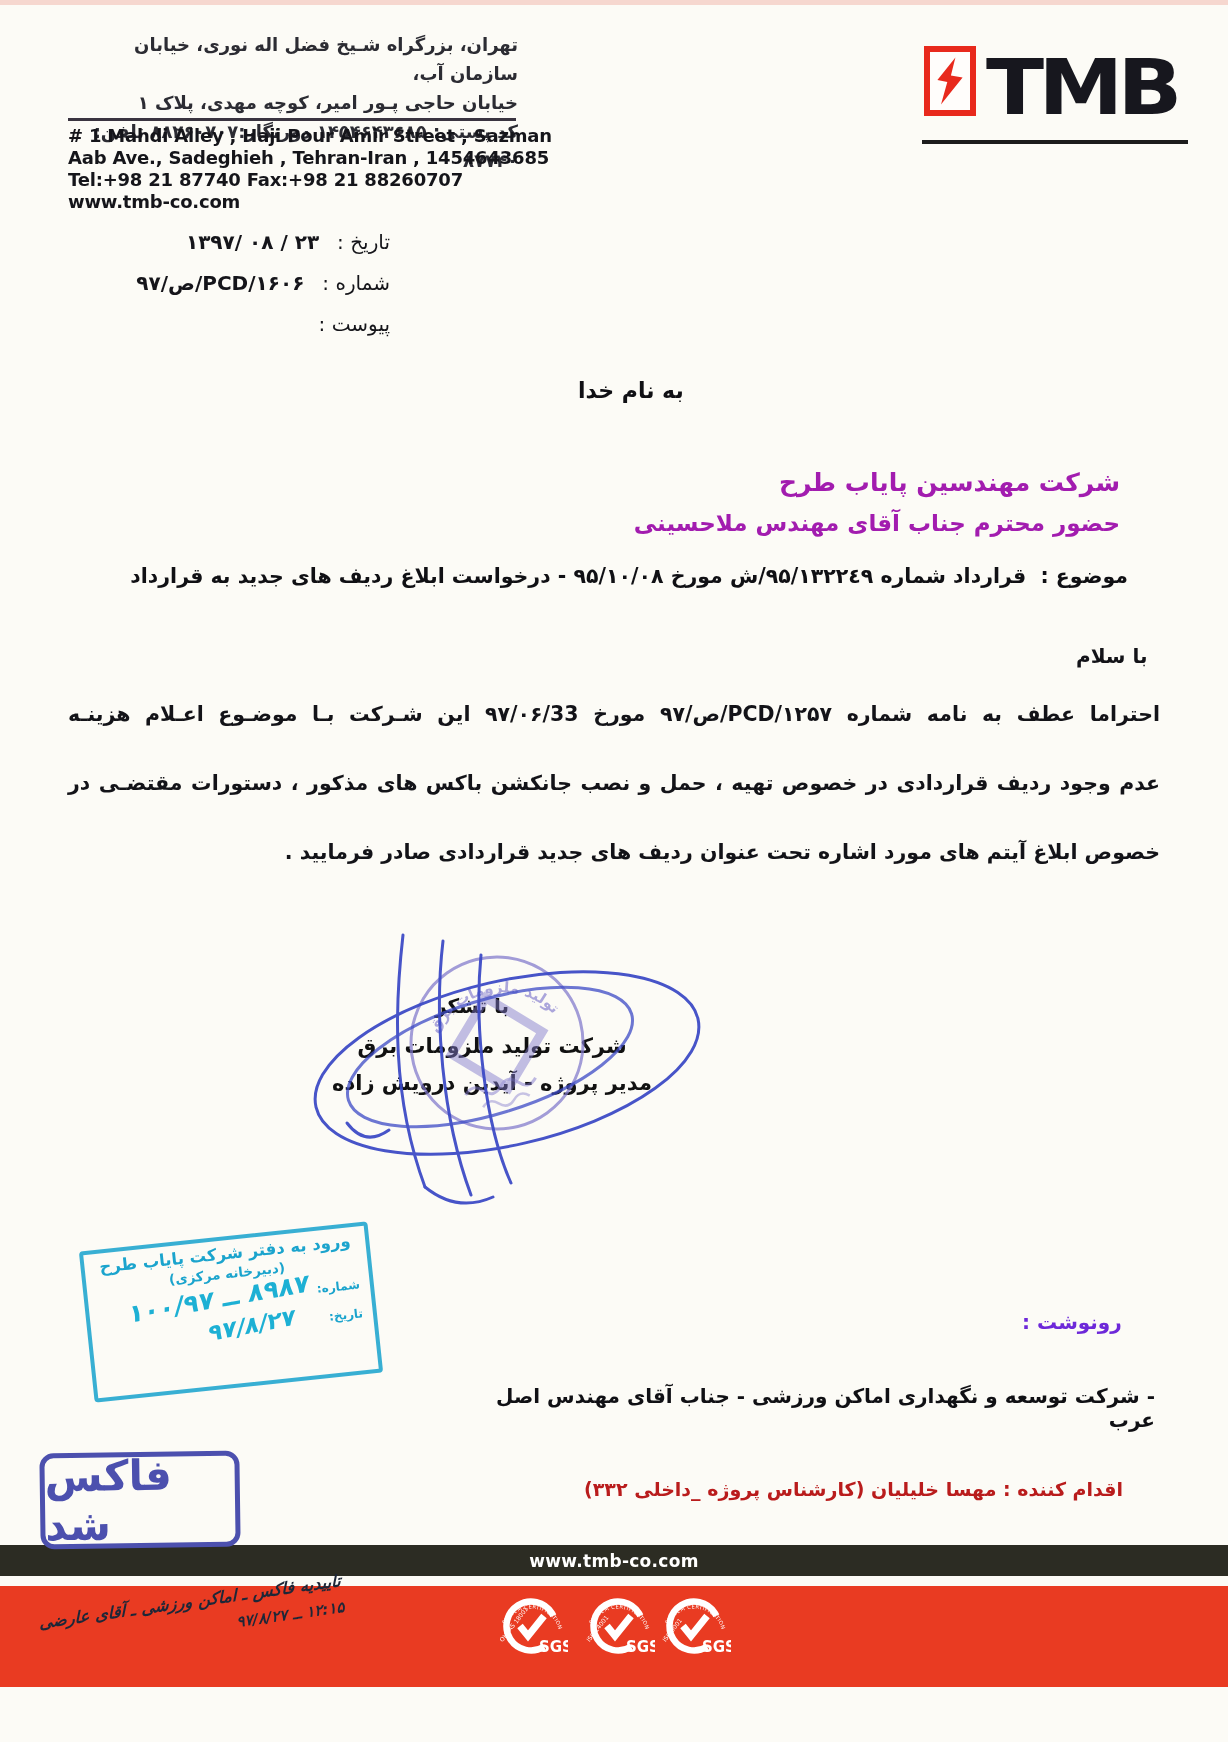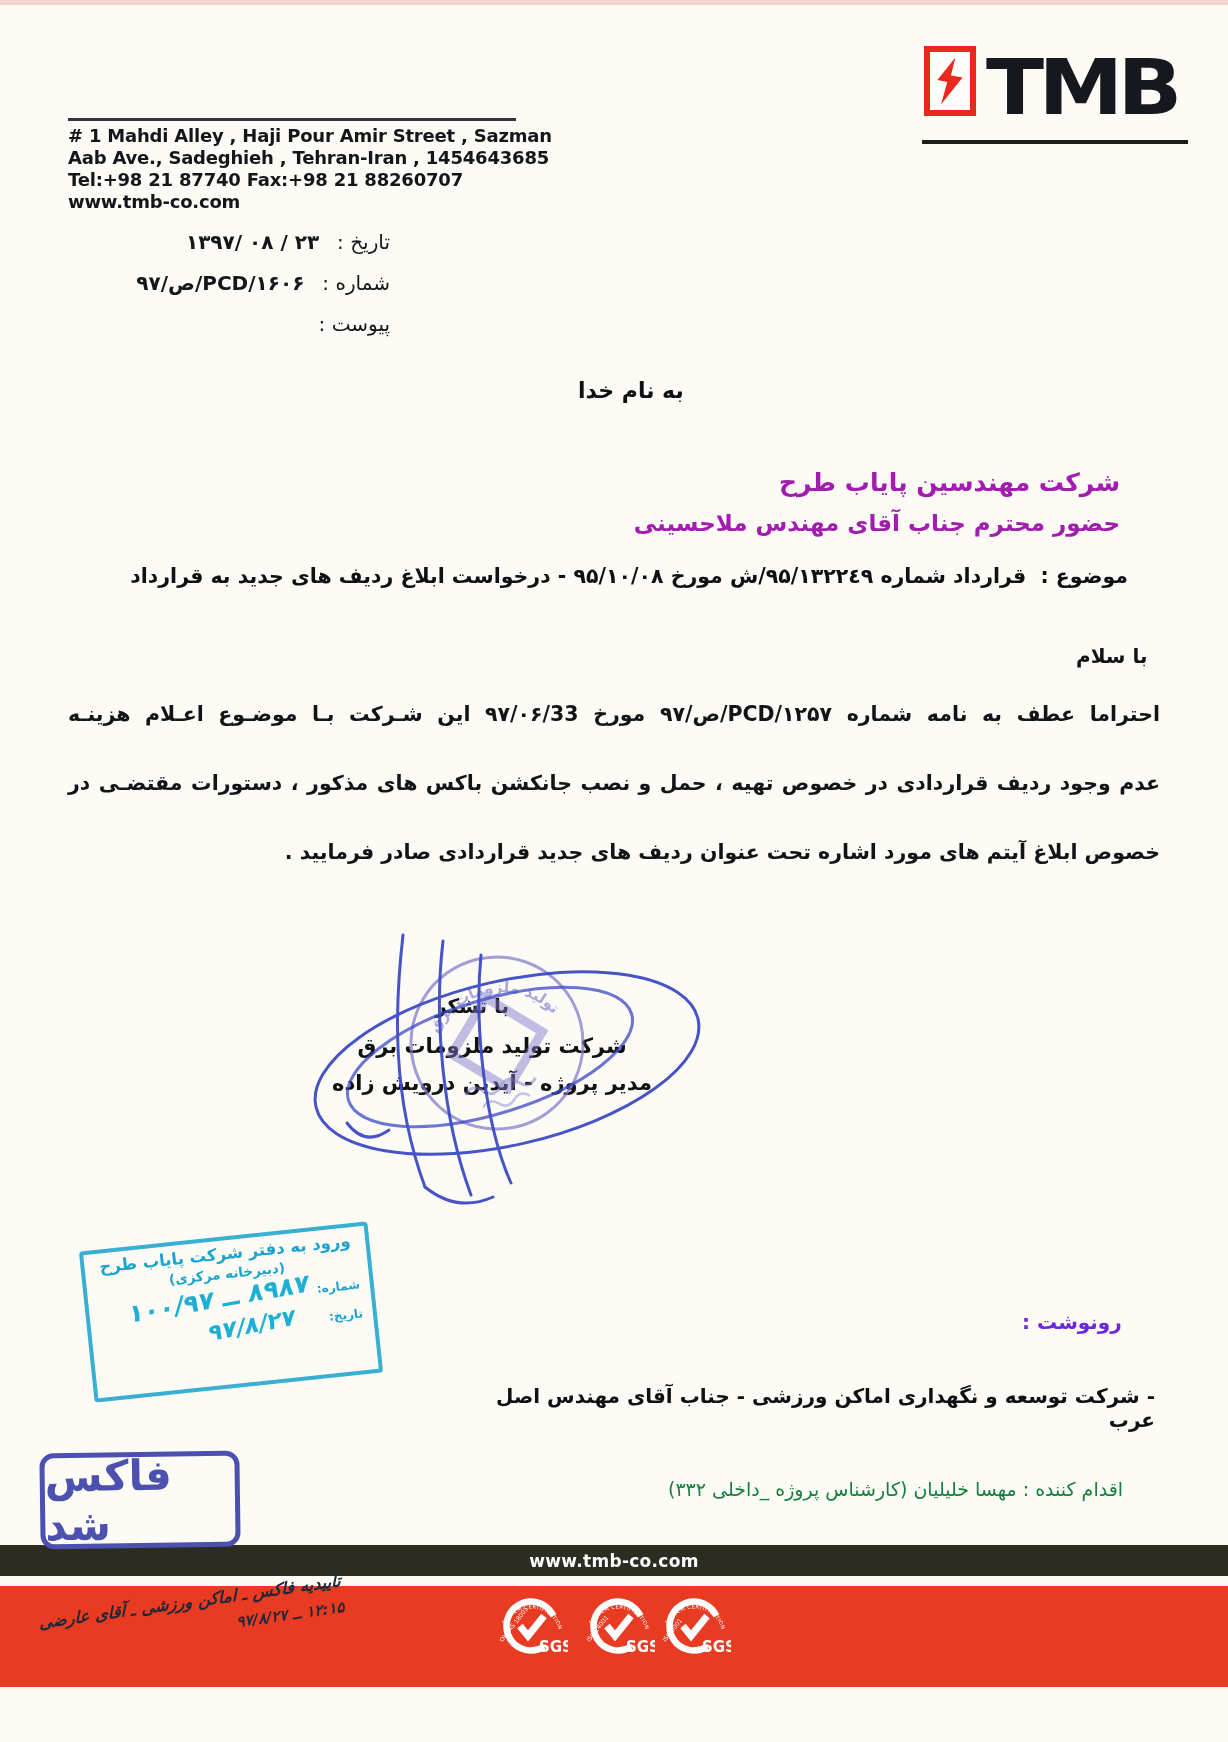--- a/index.html
+++ b/index.html
@@ -91,6 +91,11 @@
 <div id="page" data-name="scanned-letter-page">
   <div class="abs top-tint" data-name="scan-edge-tint"></div>
 
+  <div class="abs addr-fa rtl" data-name="letterhead-address-fa">
+    <div data-name="address-fa-line">تهران، بزرگراه شـيخ فضل اله نوری، خيابان سازمان آب،</div>
+    <div data-name="address-fa-line">خيابان حاجی پـور امير، کوچه مهدی، پلاک ۱</div>
+    <div data-name="address-fa-line">کد پستی: ۱۴۵۴۶۴۳۶۸۵  دورنگار:۸۸۲۶۰۷۰۷  تلفن: ۸۷۷۴۰</div>
+  </div>
   <div class="abs sep-line" data-name="letterhead-divider"></div>
 
   <div class="abs addr-en" data-name="letterhead-address-en">

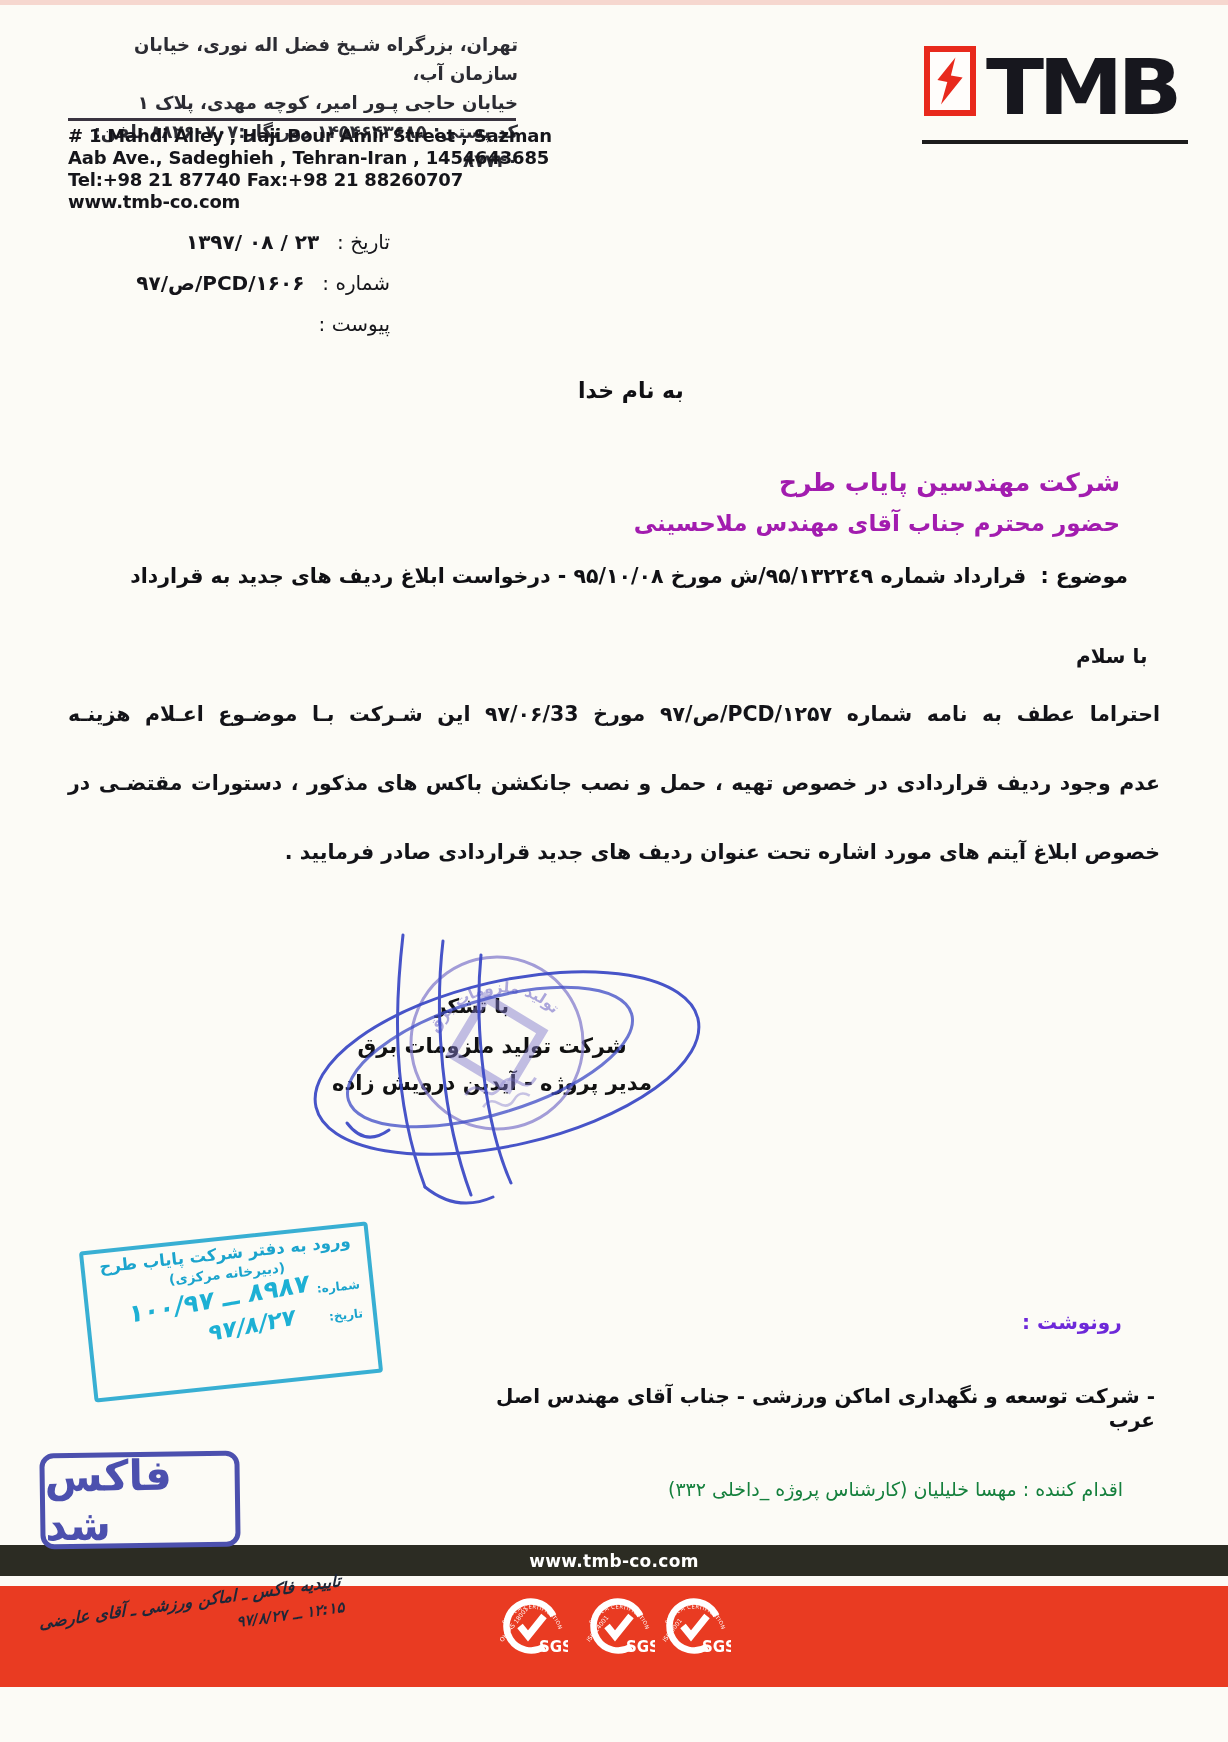--- a/index.html
+++ b/index.html
@@ -54,7 +54,7 @@
   
   .cc-label{left:1022px;top:1310px;font-size:20px;font-weight:700;color:#6d28d9;}
   .cc-line{left:443px;top:1384px;width:712px;text-align:right;font-size:20px;font-weight:800;color:#101014;}
-  .action-line{left:575px;top:1478px;width:548px;text-align:right;font-size:19px;font-weight:400;color:#15803d;}
+  .action-line{left:575px;top:1478px;width:548px;text-align:right;font-size:19px;font-weight:700;color:#b91c1c;}
 
   
   .entry-stamp{left:86px;top:1236px;width:290px;height:152px;border:4px solid rgba(34,166,207,.9);

